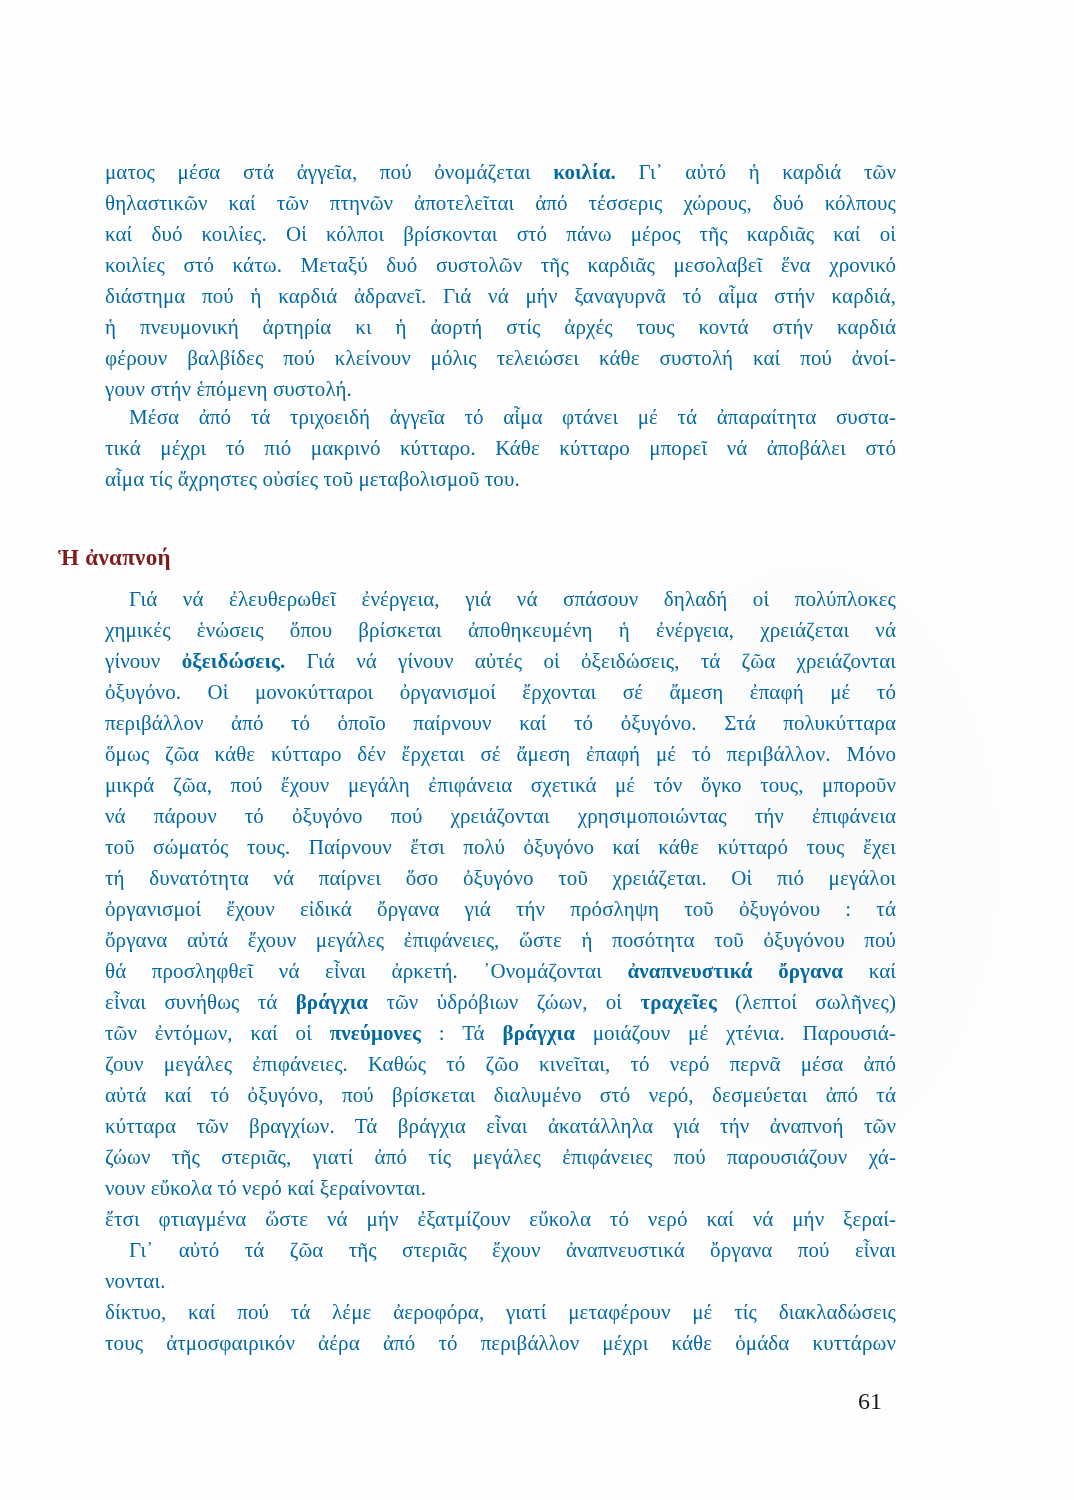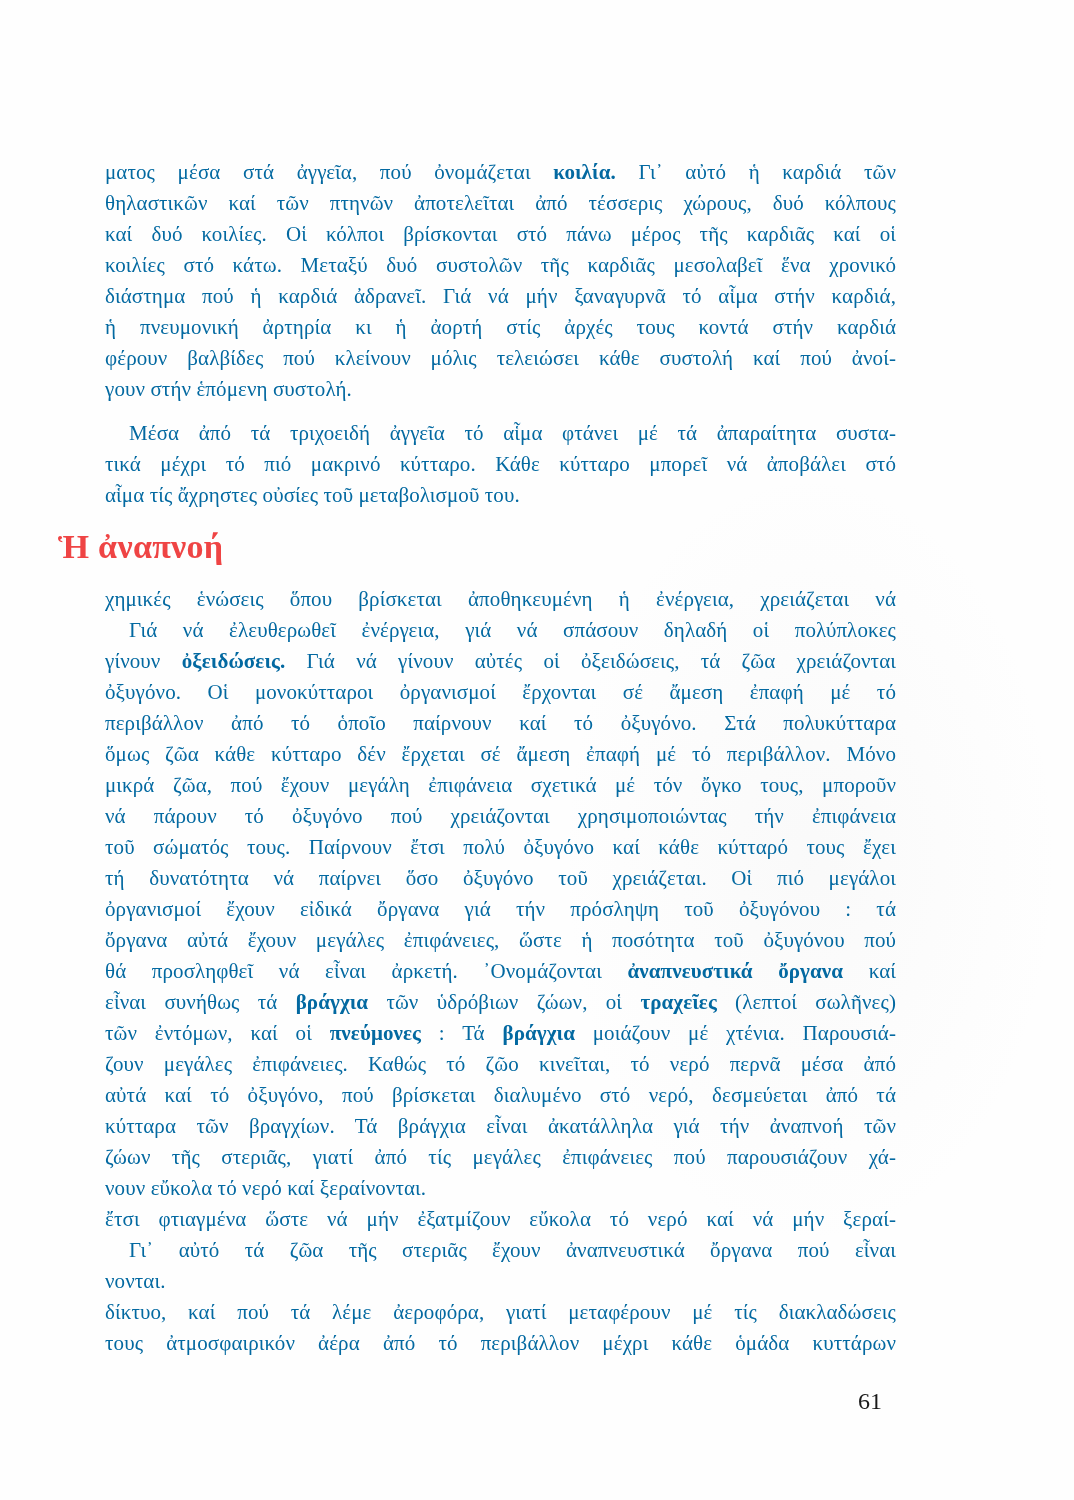--- a/index.html
+++ b/index.html
@@ -55,7 +55,7 @@
       font-weight: bold;
     }
     .sec1 { top: 157px; }
-    .sec2 { top: 404px; margin-top: 16px; }
+    .sec2 { top: 404px; }
     .heading {
       position: absolute;
       left: 58px;

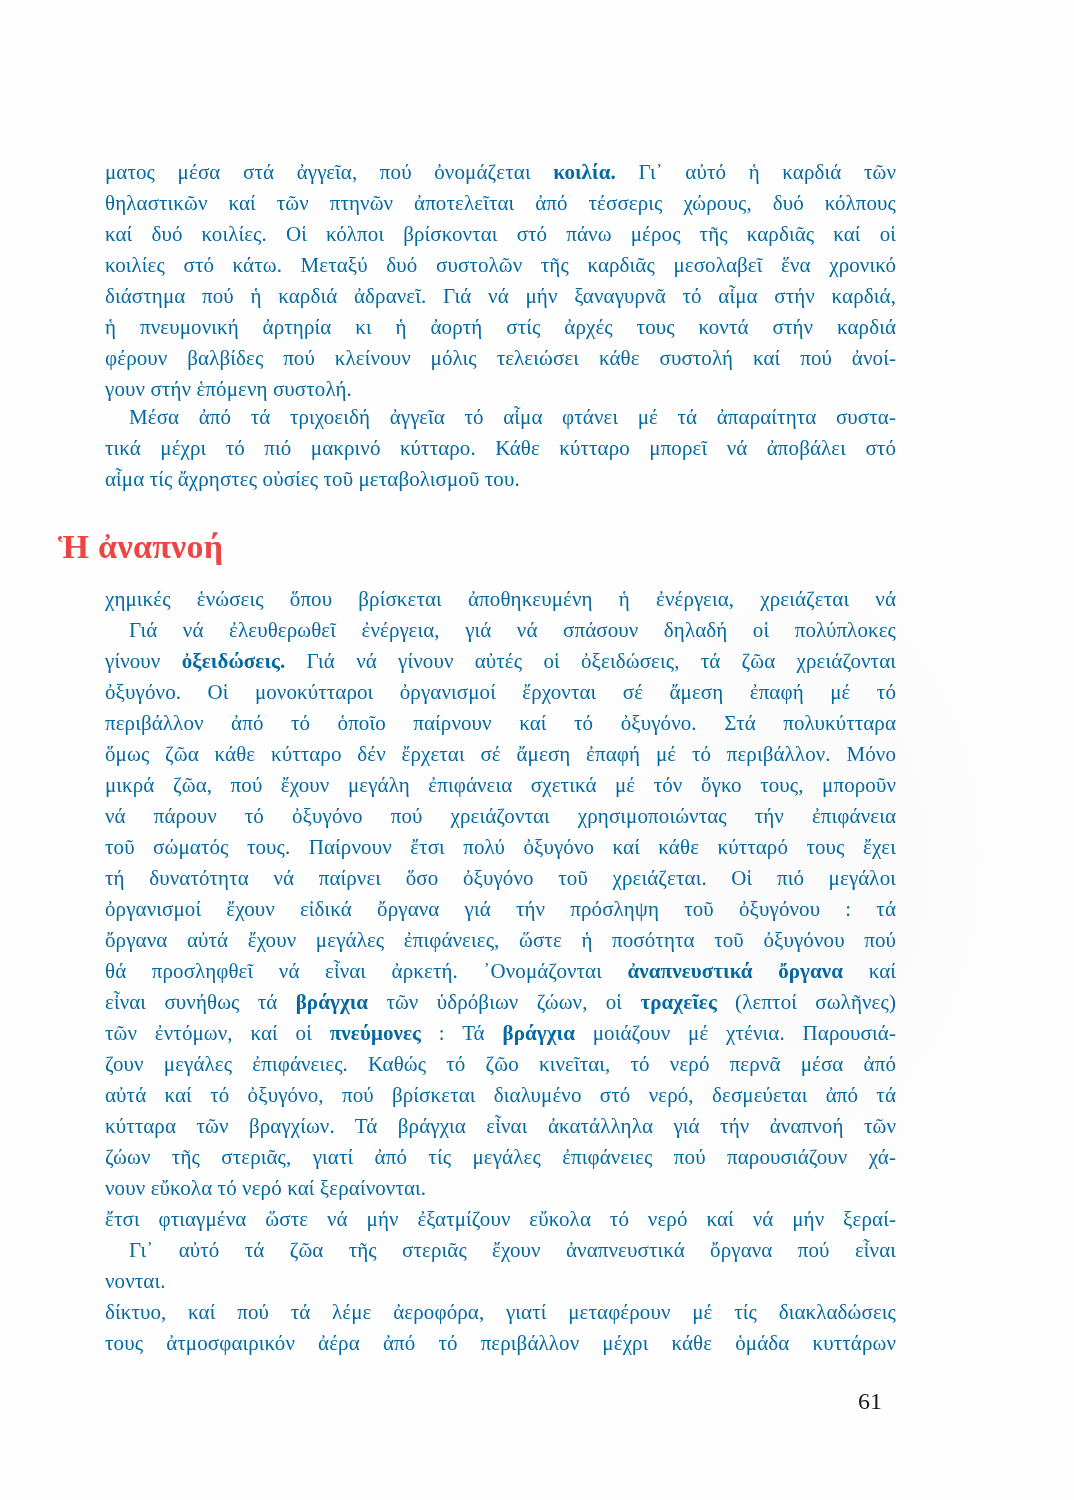--- a/index.html
+++ b/index.html
@@ -59,11 +59,11 @@
     .heading {
       position: absolute;
       left: 58px;
-      top: 528px;
+      top: 545px;
       font-family: "Liberation Serif", serif;
       font-weight: bold;
-      font-size: 34px;
-      color: #ef4444;
+      font-size: 23px;
+      color: #7f1d1d;
       letter-spacing: 0.3px;
     }
     .sec3 { top: 584px; }

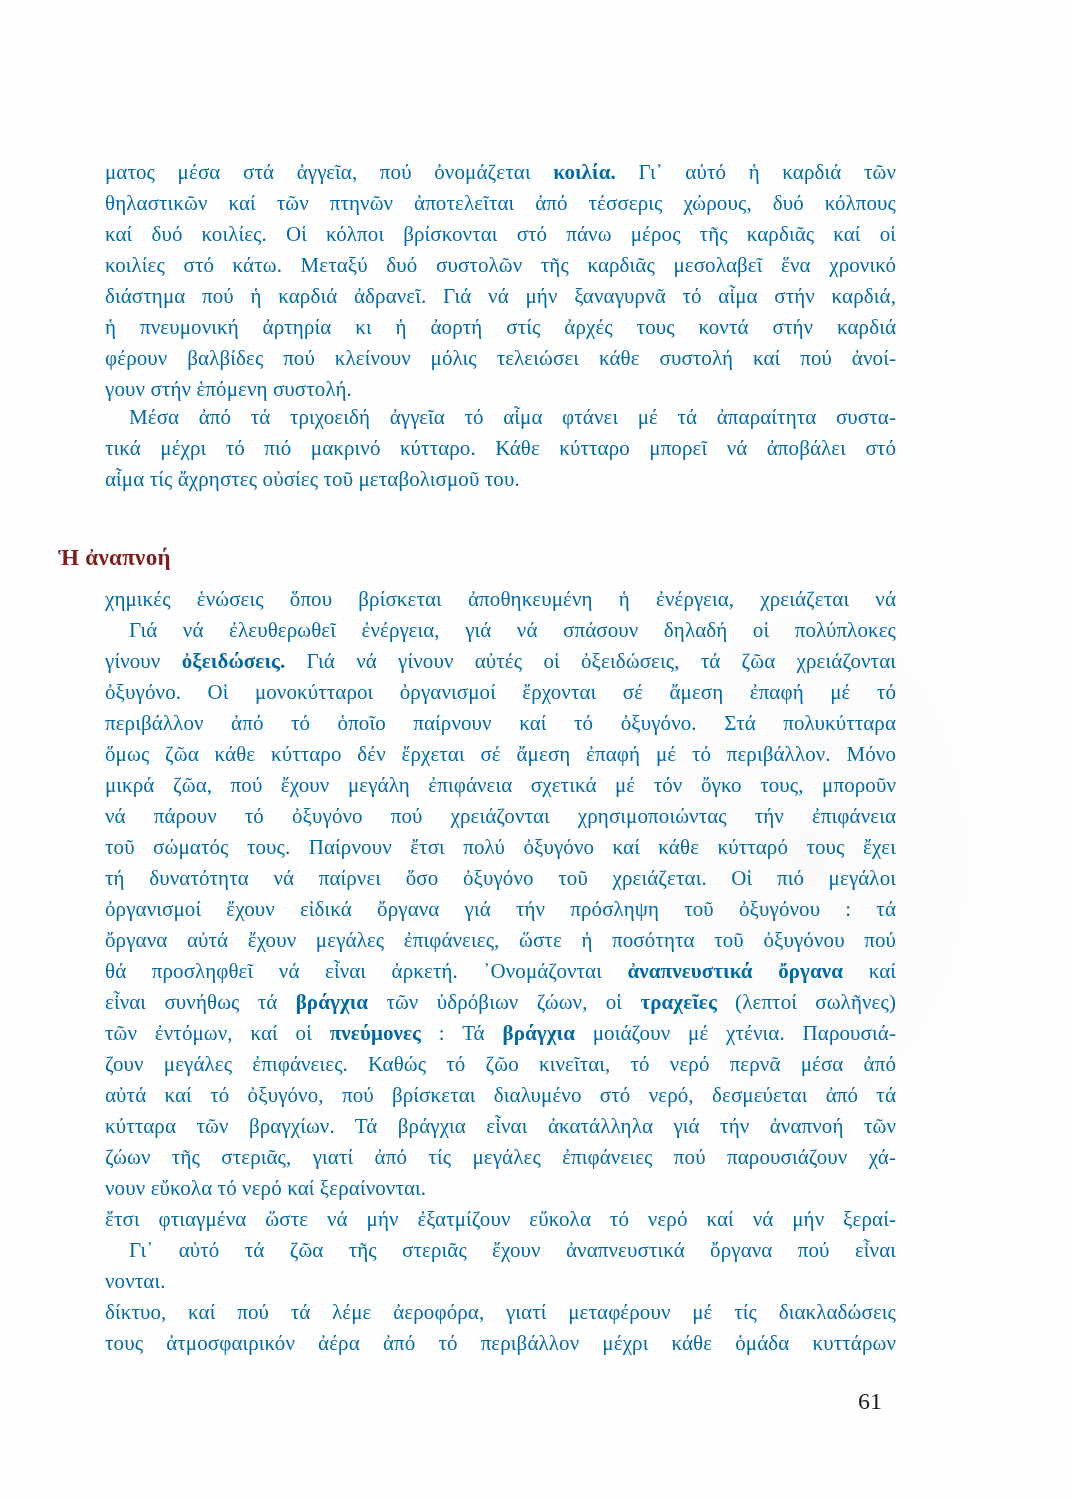--- a/index.html
+++ b/index.html
@@ -102,8 +102,8 @@
   <div class="heading">Ἡ ἀναπνοή</div>
 
   <div class="text-block sec3">
+    <div class="line indent">Γιά νά ἐλευθερωθεῖ ἐνέργεια, γιά νά σπάσουν δηλαδή οἱ πολύπλοκες</div>
     <div class="line">χημικές ἑνώσεις ὅπου βρίσκεται ἀποθηκευμένη ἡ ἐνέργεια, χρειάζεται νά</div>
-    <div class="line indent">Γιά νά ἐλευθερωθεῖ ἐνέργεια, γιά νά σπάσουν δηλαδή οἱ πολύπλοκες</div>
     <div class="line"><span>γίνουν </span><span class="bold">ὀξειδώσεις.</span><span> Γιά νά γίνουν αὐτές οἱ ὀξειδώσεις, τά ζῶα χρειάζονται</span></div>
     <div class="line">ὀξυγόνο. Οἱ μονοκύτταροι ὀργανισμοί ἔρχονται σέ ἄμεση ἐπαφή μέ τό</div>
     <div class="line">περιβάλλον ἀπό τό ὁποῖο παίρνουν καί τό ὀξυγόνο. Στά πολυκύτταρα</div>

